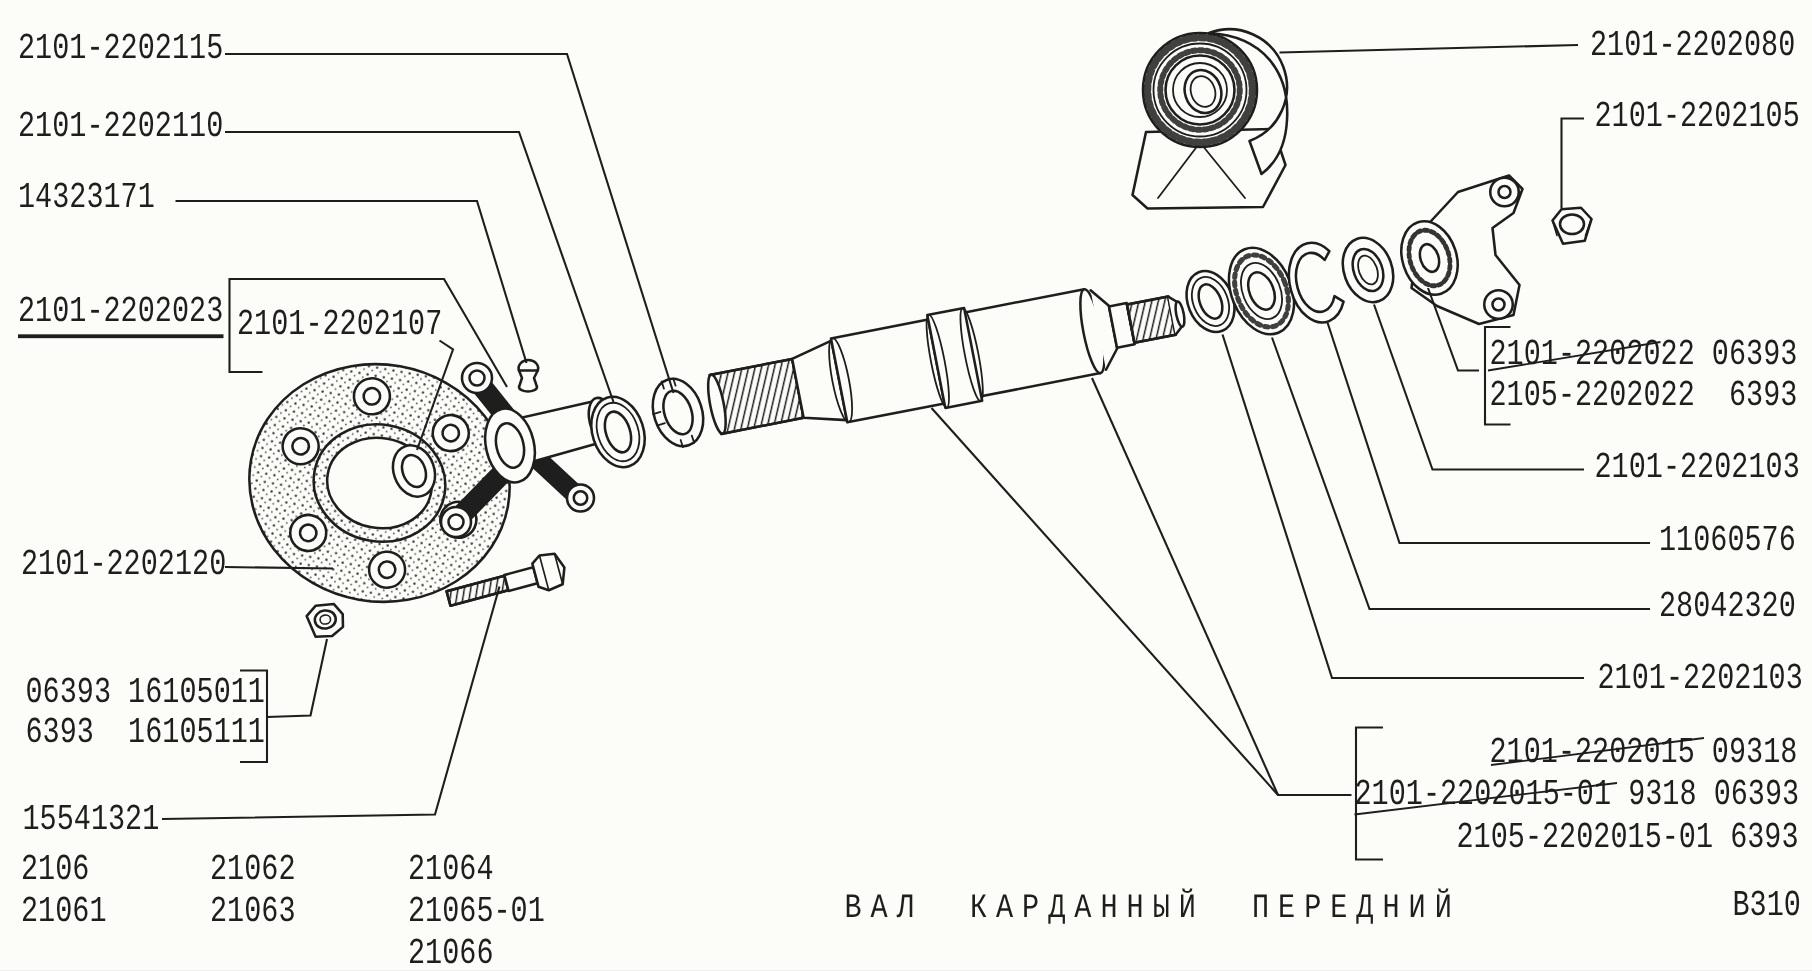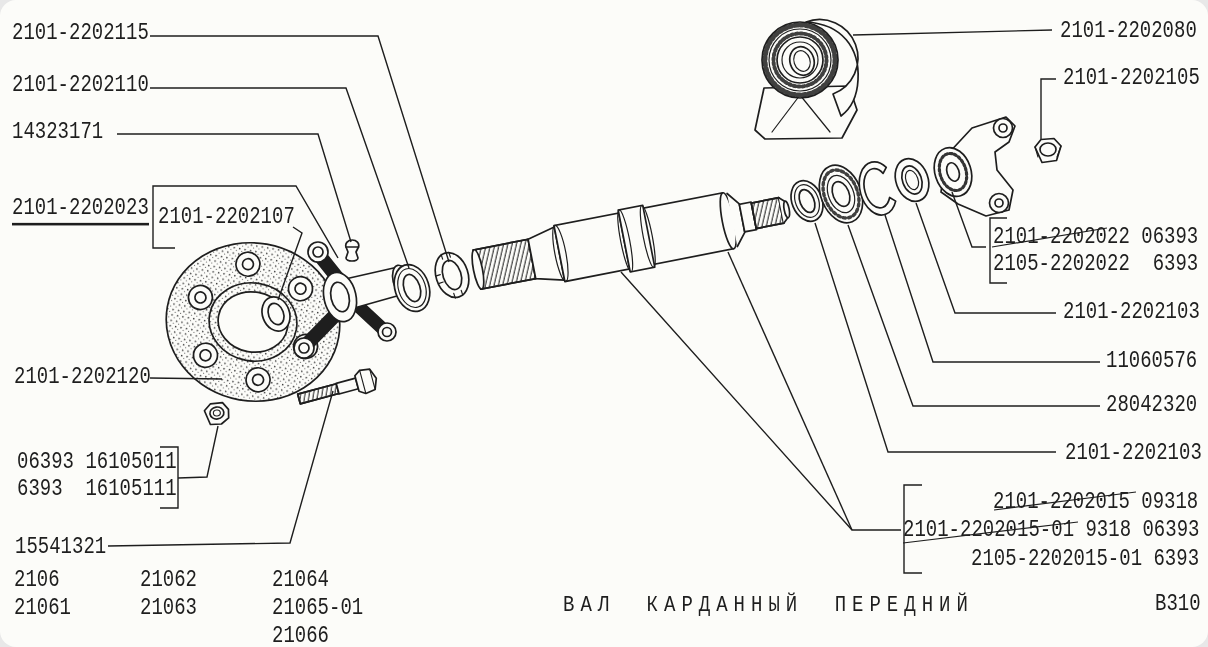--- a/index.html
+++ b/index.html
@@ -8,7 +8,6 @@
     background:#fcfcf9;overflow:hidden;
     font-family:"Liberation Mono","DejaVu Sans Mono",monospace;
     color:#1e1e1e;
-    border-radius:16px;
   }
   .page svg{position:absolute;left:0;top:0;}
   .lbl{

